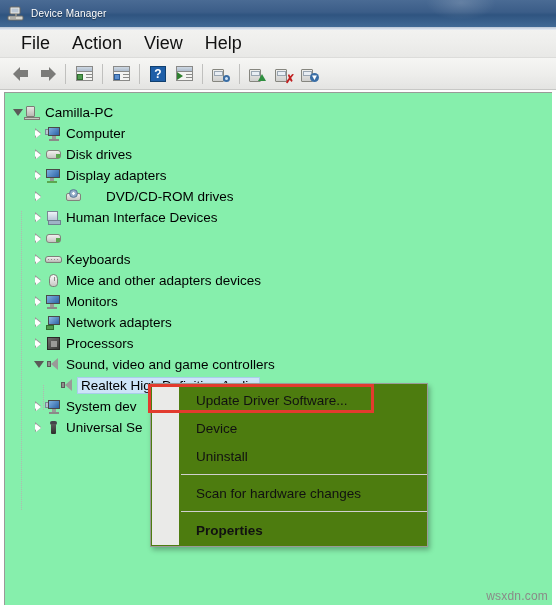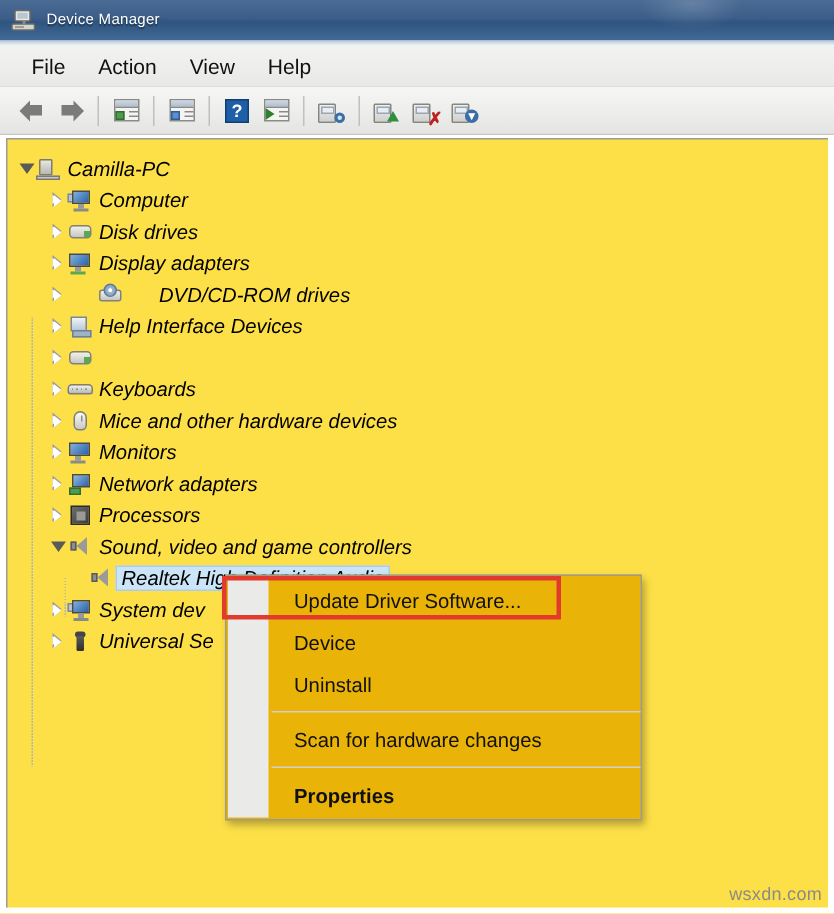--- a/index.html
+++ b/index.html
@@ -43,7 +43,7 @@
     border-bottom:1px solid #dcdcda;
   }
   .menu-item{
-    font-size:14px;color:#111;padding:3px 11px;white-space:nowrap;cursor:default;text-align:right;
+    font-size:18px;color:#111;padding:3px 11px;white-space:nowrap;cursor:default;text-align:right;
   }
 
   

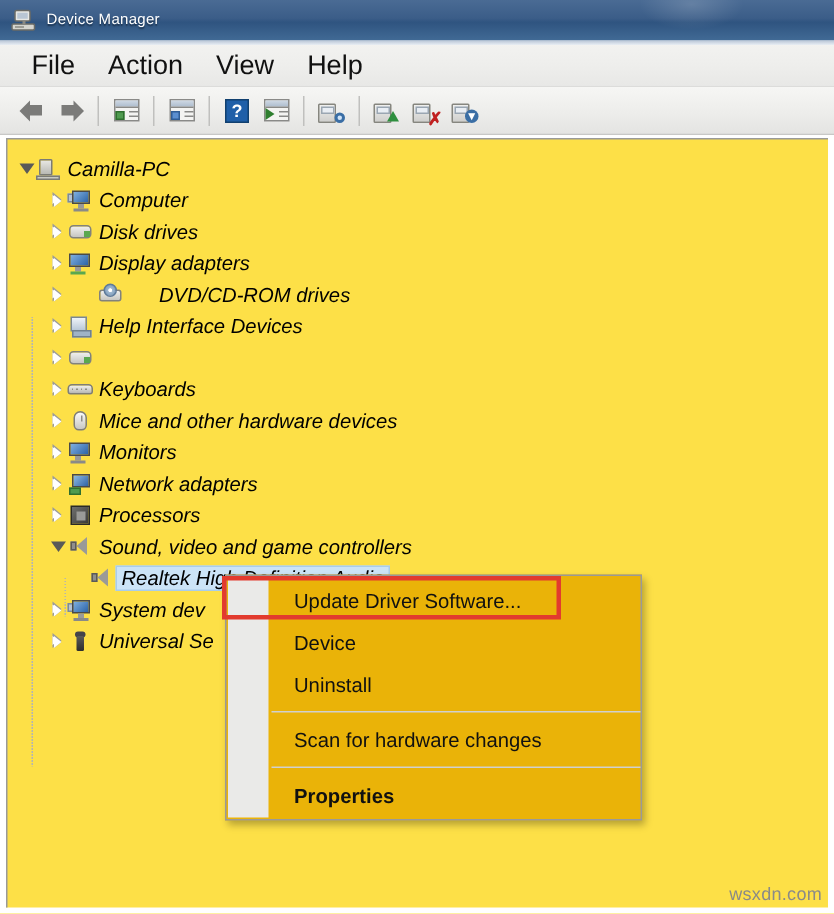--- a/index.html
+++ b/index.html
@@ -124,8 +124,8 @@
   
   #tree{
     position:absolute;left:4px;top:92px;width:548px;height:513px;
-    background:#fde047;border:1px solid #9a9a98;border-right:none;border-bottom:none;
-    box-sizing:border-box;overflow:hidden;font-style:italic;
+    background:#86efac;border:1px solid #9a9a98;border-right:none;border-bottom:none;
+    box-sizing:border-box;overflow:hidden;
   }
   .row{
     position:relative;height:21px;display:flex;align-items:center;

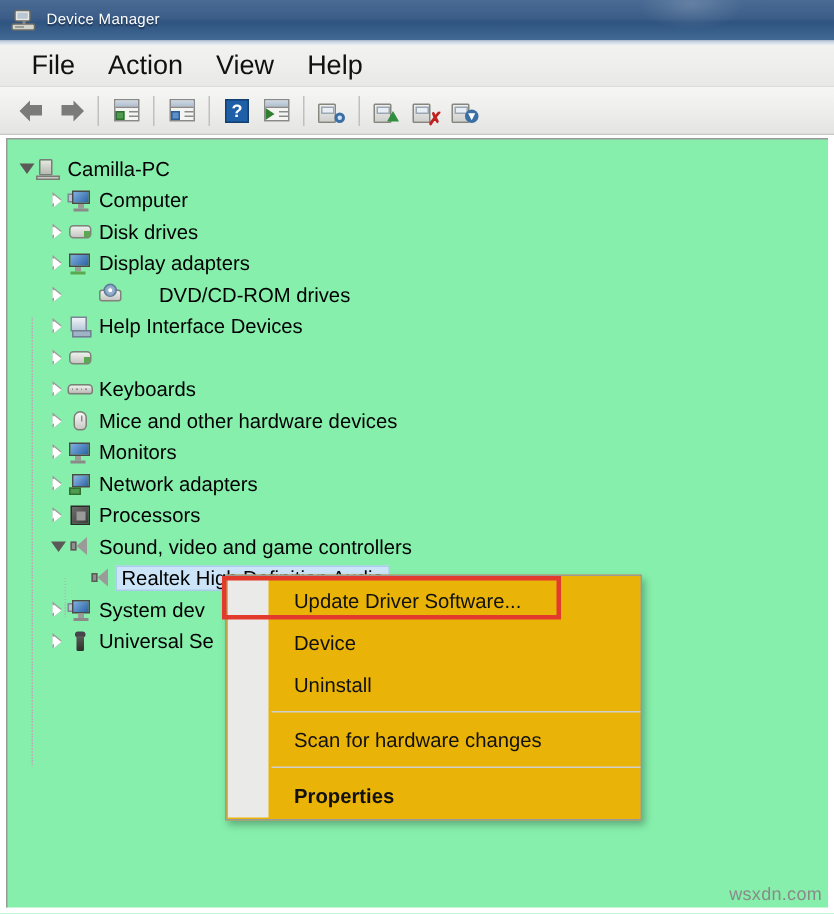--- a/index.html
+++ b/index.html
@@ -441,7 +441,7 @@
         <span class="box"></span>
         <span class="pad"></span>
       </span>
-    <span class="lbl">Help Interface Devices</span>
+    <span class="lbl">Human Interface Devices</span>
   </div>
 
   <div class="row" style="padding-left:28px;">

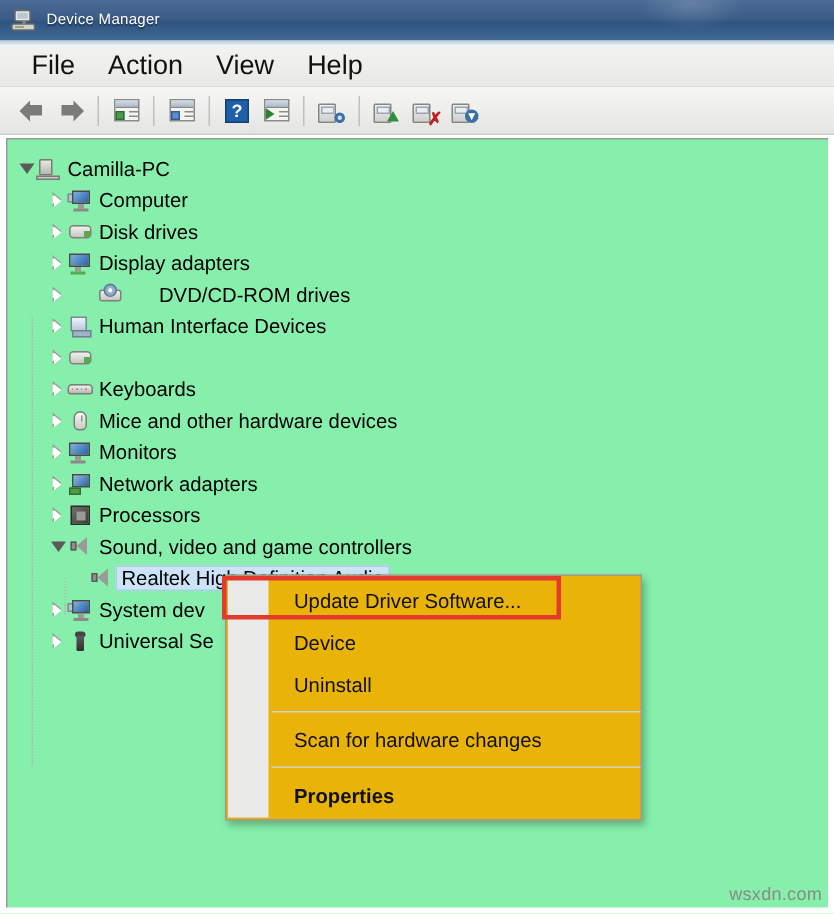--- a/index.html
+++ b/index.html
@@ -471,7 +471,7 @@
     <span class="ti mouse">
         <span class="body"></span>
       </span>
-    <span class="lbl">Mice and other hardware devices</span>
+    <span class="lbl">Mice and other adapters devices</span>
   </div>
 
   <div class="row" style="padding-left:28px;">

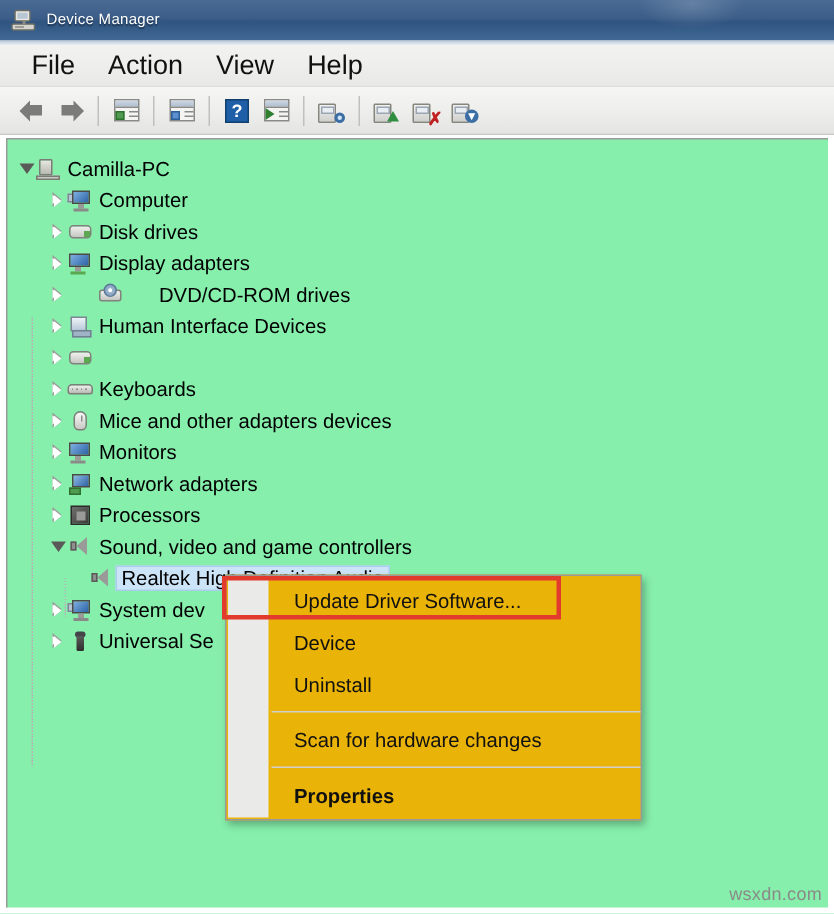--- a/index.html
+++ b/index.html
@@ -240,7 +240,7 @@
   
   #ctxmenu{
     position:absolute;left:150px;top:383px;width:278px;
-    background:#eab308;border:1px solid #9a9a98;
+    background:#4d7c0f;border:1px solid #9a9a98;
     box-shadow:2px 3px 5px rgba(0,0,0,.28);
     box-sizing:border-box;padding:2px 0;
   }

